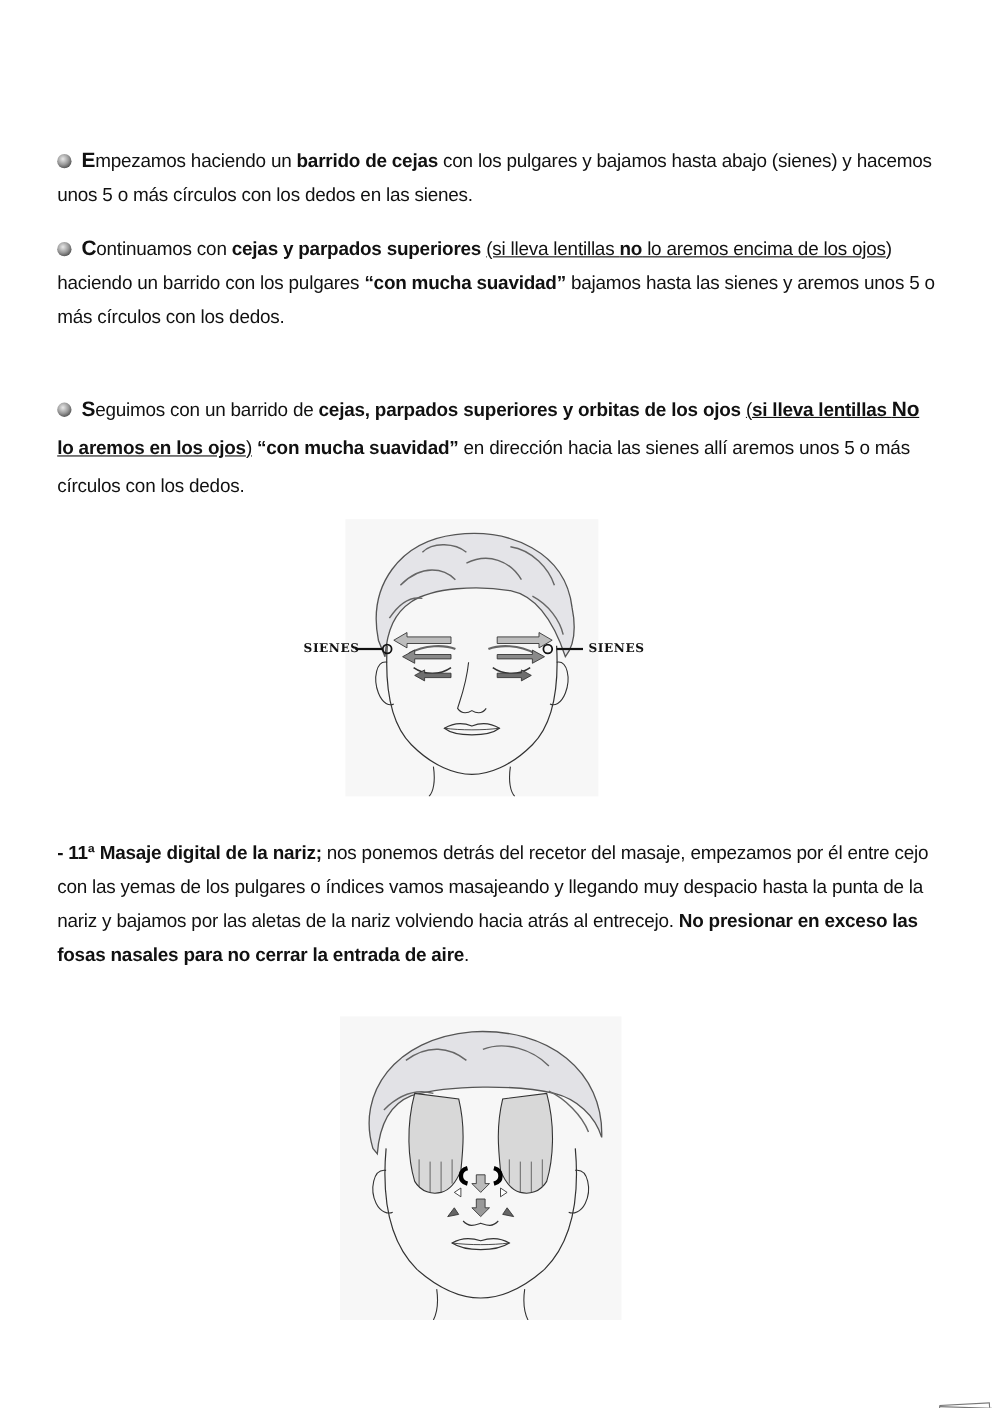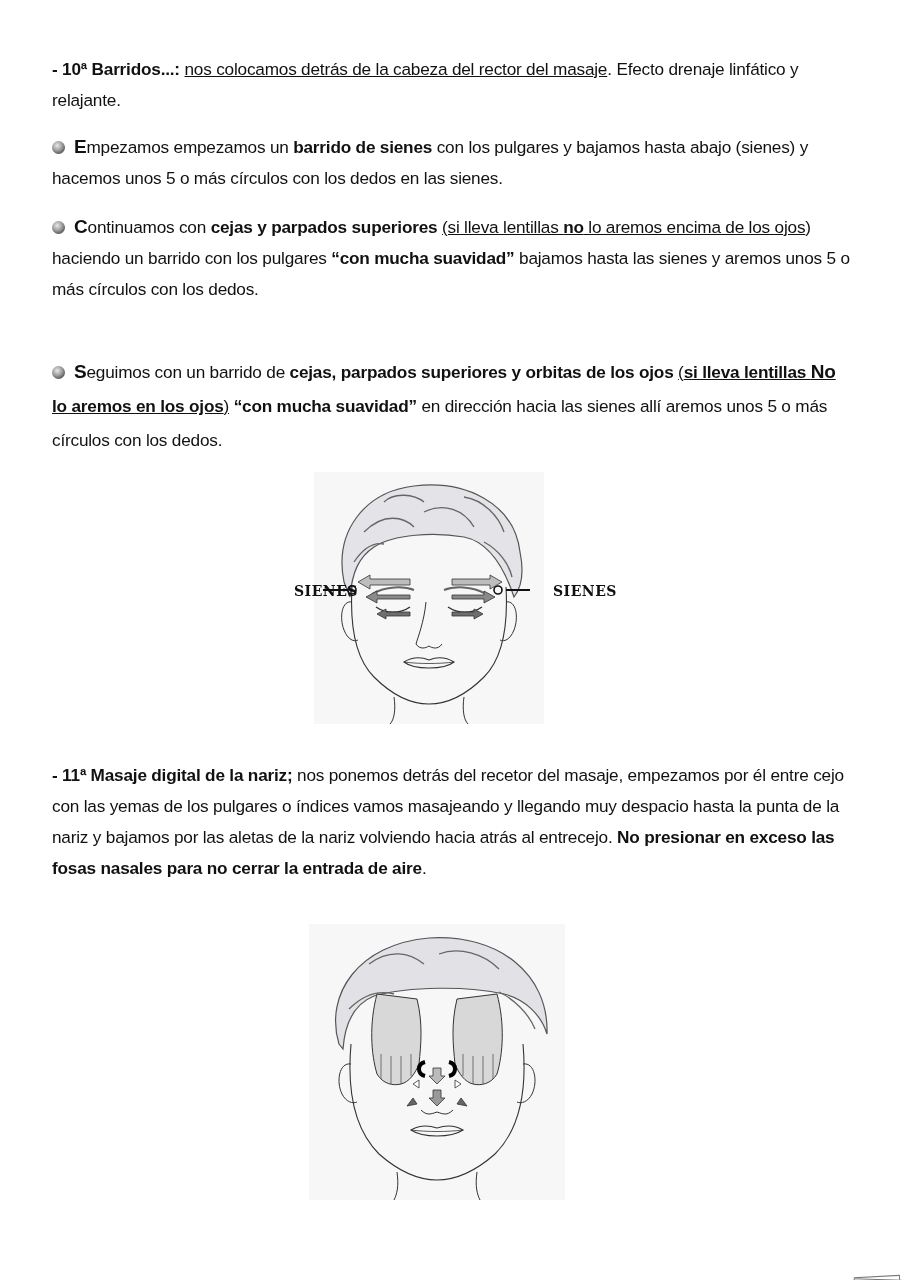--- a/index.html
+++ b/index.html
@@ -25,10 +25,6 @@
 
 <div class="page">
 
-  <div class="para" style="top:54px;">
-    <b>-  </b><b>10ª Barridos...:</b>
-    <span class="u">nos colocamos detrás de la cabeza del rector del masaje</span><span>. Efecto drenaje linfático y relajante.</span>
-  </div>
 
   <div class="para" style="top:131px;">
     <span class="bullet"></span><span class="cap">E</span><span>mpezamos empezamos un </span><b>barrido de sienes</b><span> con los pulgares y bajamos hasta abajo (sienes) y hacemos unos 5 o más círculos con los dedos en las sienes.</span>

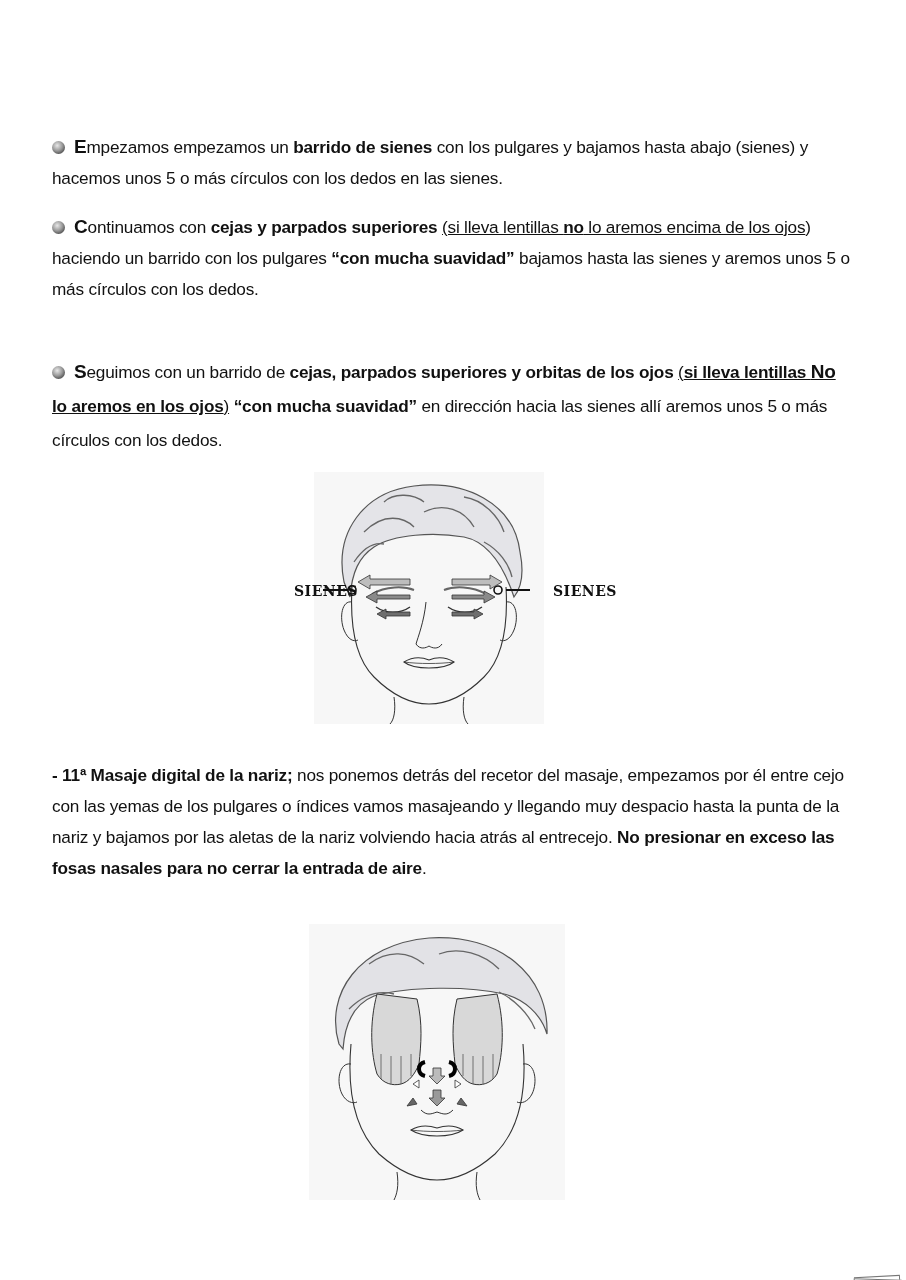--- a/index.html
+++ b/index.html
@@ -27,7 +27,7 @@
 
 
   <div class="para" style="top:131px;">
-    <span class="bullet"></span><span class="cap">E</span><span>mpezamos empezamos un </span><b>barrido de sienes</b><span> con los pulgares y bajamos hasta abajo (sienes) y hacemos unos 5 o más círculos con los dedos en las sienes.</span>
+    <span class="bullet"></span><span class="cap">E</span><span>mpezamos haciendo un </span><b>barrido de sienes</b><span> con los pulgares y bajamos hasta abajo (sienes) y hacemos unos 5 o más círculos con los dedos en las sienes.</span>
   </div>
 
   <div class="para" style="top:211px;">

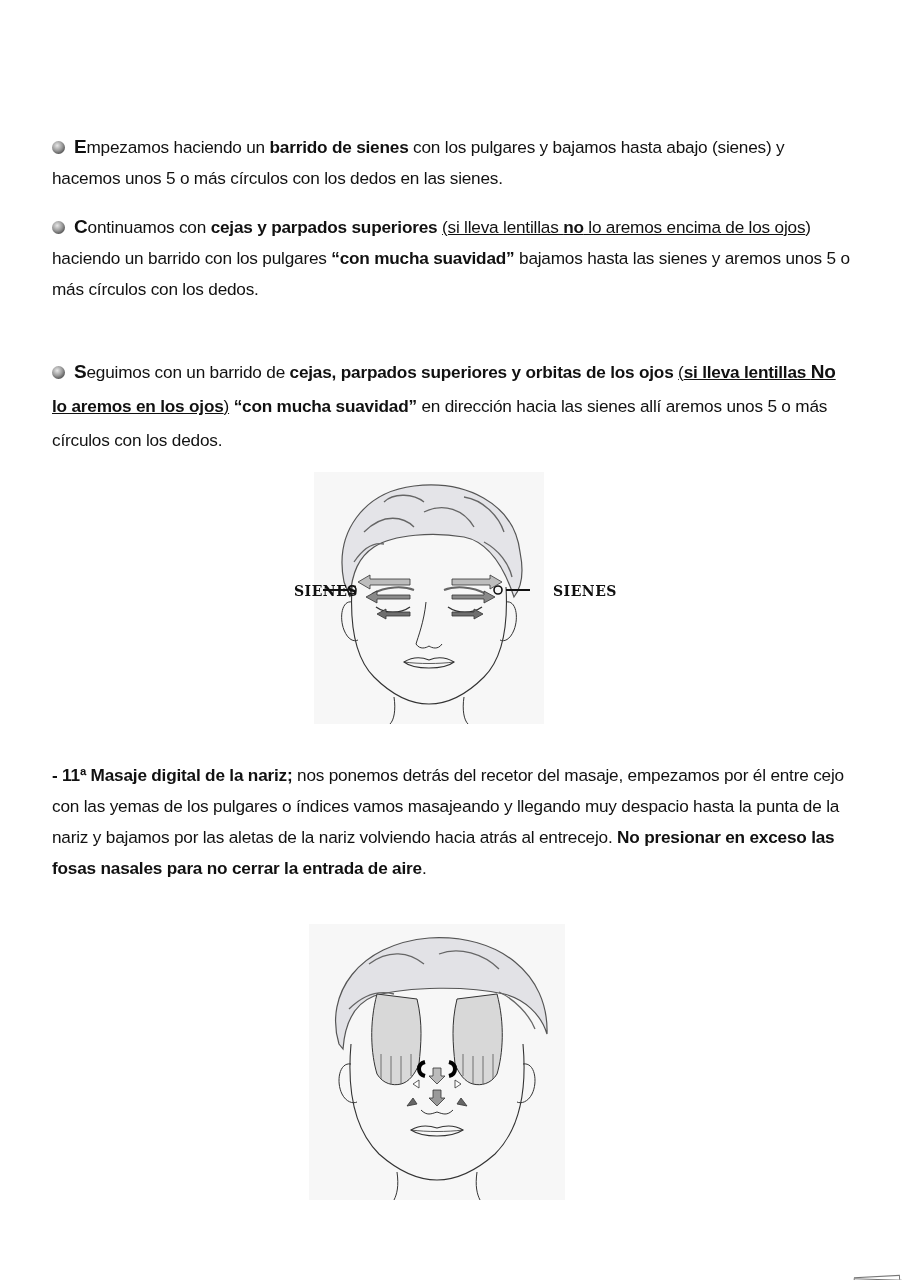--- a/index.html
+++ b/index.html
@@ -27,7 +27,7 @@
 
 
   <div class="para" style="top:131px;">
-    <span class="bullet"></span><span class="cap">E</span><span>mpezamos haciendo un </span><b>barrido de sienes</b><span> con los pulgares y bajamos hasta abajo (sienes) y hacemos unos 5 o más círculos con los dedos en las sienes.</span>
+    <span class="bullet"></span><span class="cap">E</span><span>mpezamos haciendo un </span><b>barrido de cejas</b><span> con los pulgares y bajamos hasta abajo (sienes) y hacemos unos 5 o más círculos con los dedos en las sienes.</span>
   </div>
 
   <div class="para" style="top:211px;">

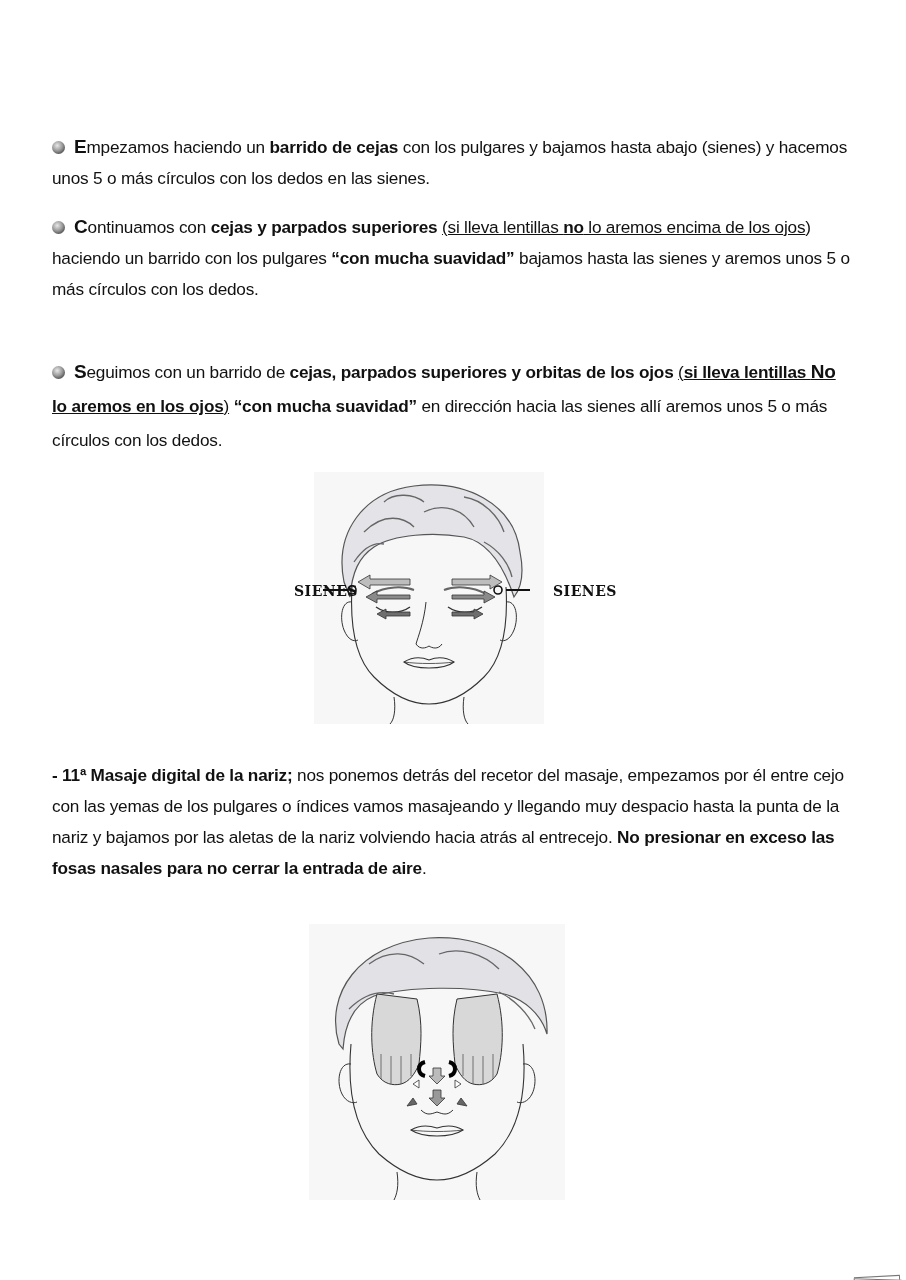--- a/index.html
+++ b/index.html
@@ -15,7 +15,7 @@
   .cap { font-weight:bold; font-size:19px; }
   .big { font-size:19px; }
   .figure { position:absolute; background:#f7f7f7; }
-  .fig-label { position:absolute; font-family:"DejaVu Serif", serif; font-weight:bold; font-size:14px; letter-spacing:0.5px; color:#111;margin-left:18px; }
+  .fig-label { position:absolute; font-family:"DejaVu Serif", serif; font-weight:bold; font-size:11px; letter-spacing:0.5px; color:#111; }
   .page-num-box { position:absolute; left:852px; top:1276px; width:50px; height:46px; }
   .page-num-box .sheet { position:absolute; border:1.5px solid #777; background:#fff; }
   .page-num { position:absolute; left:0; top:14px; width:52px; text-align:center; font-size:14px; color:#111; }

